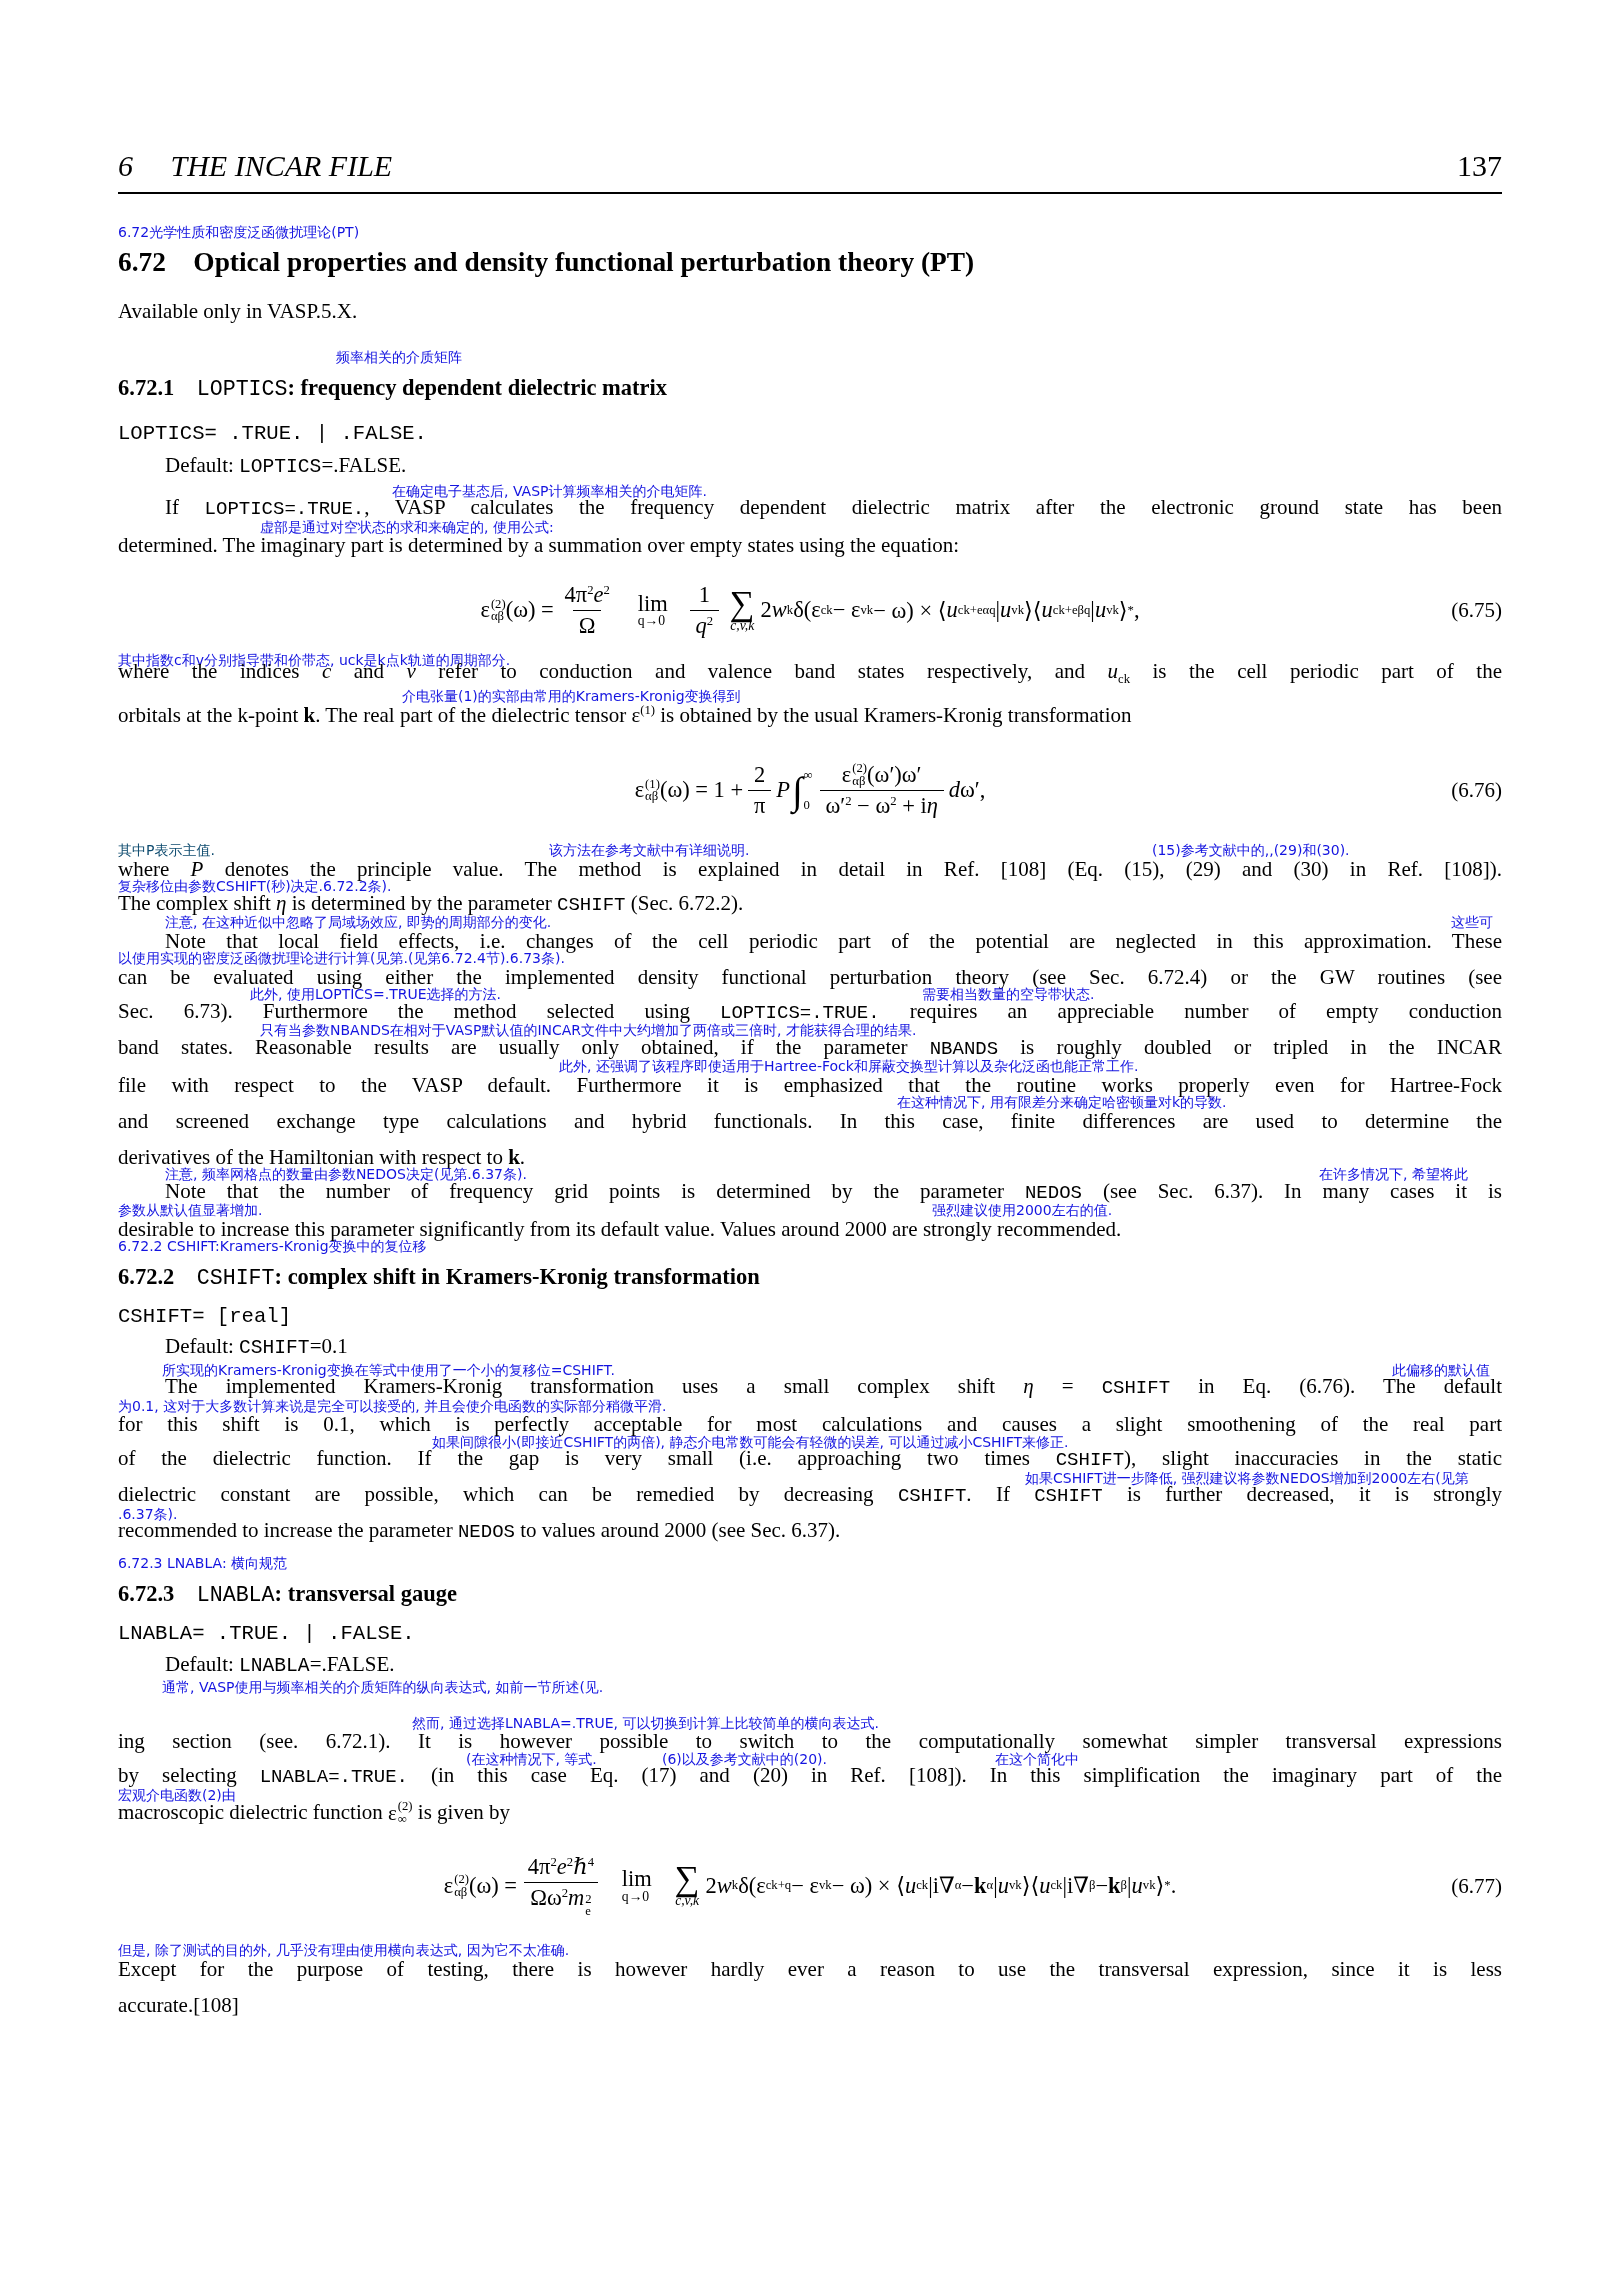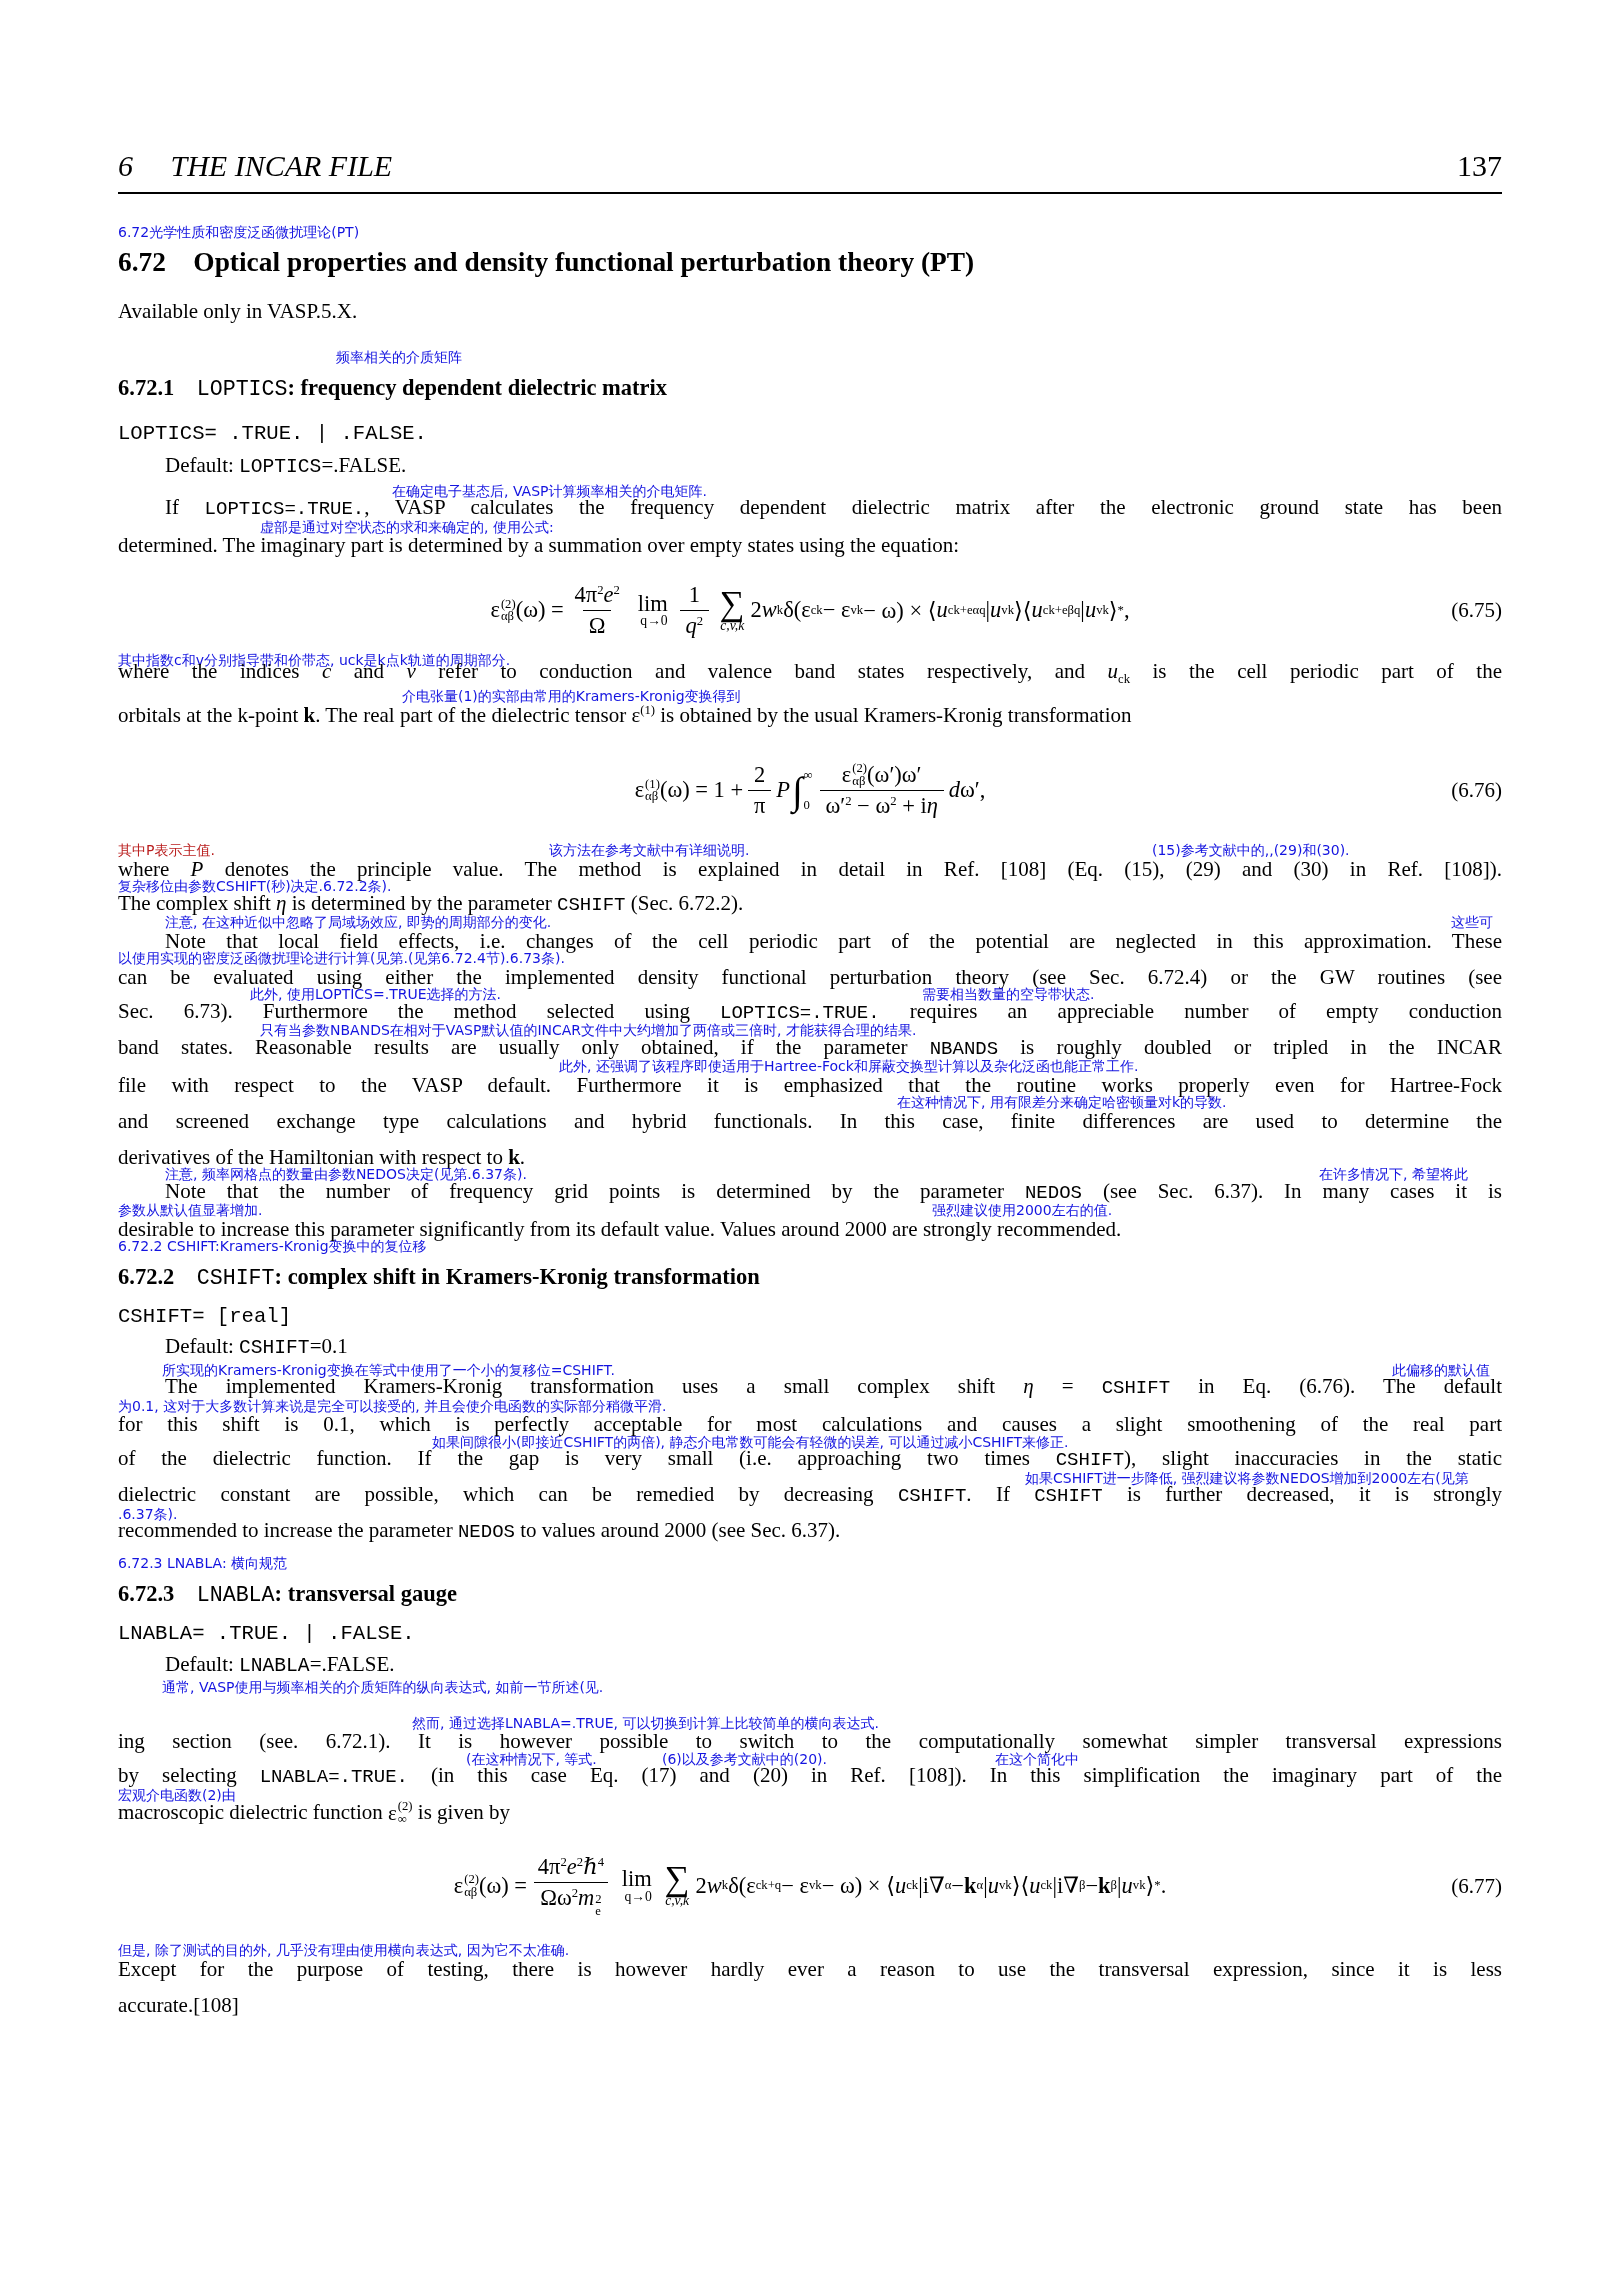--- a/index.html
+++ b/index.html
@@ -36,7 +36,7 @@
          vertical-align:middle;margin:0 4.9px;}
   .tk-fr .num{display:block;padding:0 5.9px 2px 5.9px;}
   .tk-fr .den{display:block;border-top:1.6px solid #000;padding:2px 5.9px 0 5.9px;}
-  .tk-lim{display:inline-flex;flex-direction:column;align-items:flex-end;margin:0 7px;line-height:21.6px;}
+  .tk-lim{display:inline-flex;flex-direction:column;align-items:flex-start;margin:0 17px;line-height:21.6px;}
   .tk-lim .under{font-size:13.7px;line-height:13.7px;}
   .tk-sum{display:inline-flex;flex-direction:column;align-items:center;margin:0 5.9px;}
   .tk-sum .sig{font-size:35px;line-height:31px;}

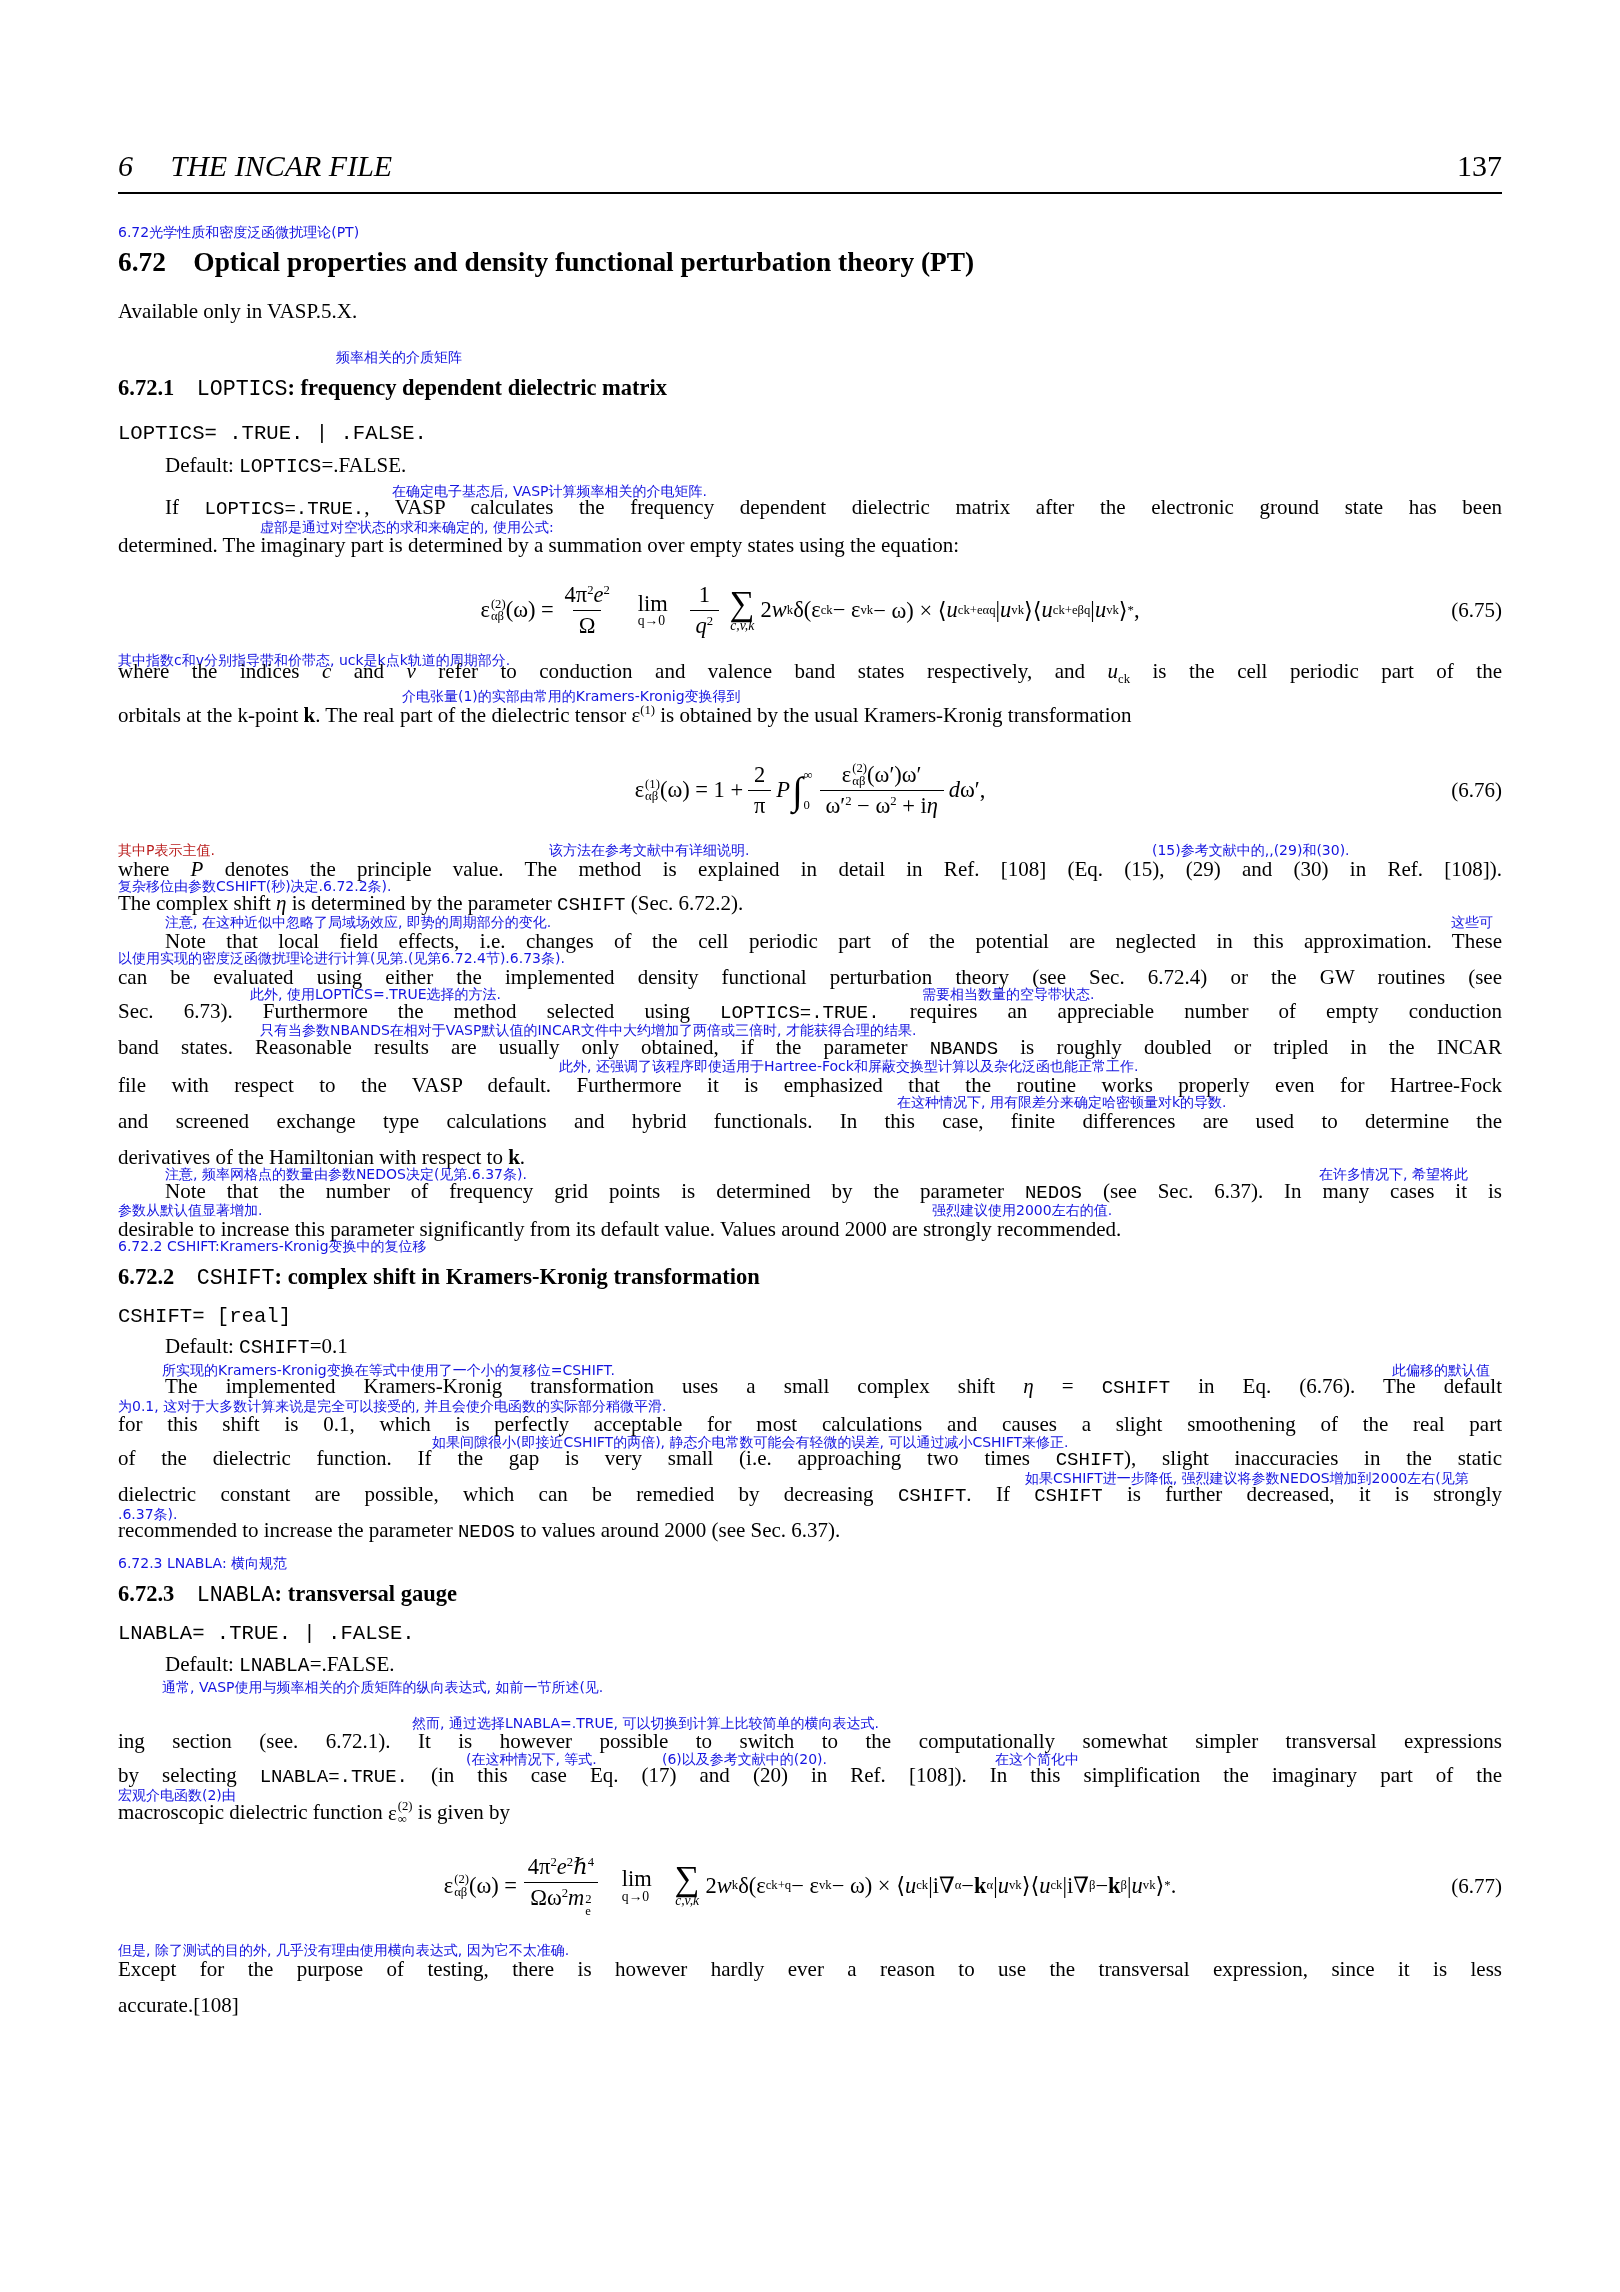--- a/index.html
+++ b/index.html
@@ -190,7 +190,7 @@
           <span class="eqnum">(6.76)</span>
         </div>
         <div class="lineblk body">
-          <span class="ann" style="left: 0px; color: #b91c1c;">其中P表示主值.</span>
+          <span class="ann" style="left: 0px; color: #0c4a6e;">其中P表示主值.</span>
           <span class="ann" style="left: 431px; color: rgb(20, 20, 224);">该方法在参考文献中有详细说明.</span>
           <span class="ann" style="left: 1034px; color: rgb(20, 20, 224);">(15)参考文献中的,,(29)和(30).</span>
           <div class="txt full"><span class="tk-r">where </span><span class="tk-i">P</span><span class="tk-r"> denotes the principle value. The method is explained in detail in Ref. [108] (Eq. (15), (29) and (30) in Ref. [108]).</span></div>

